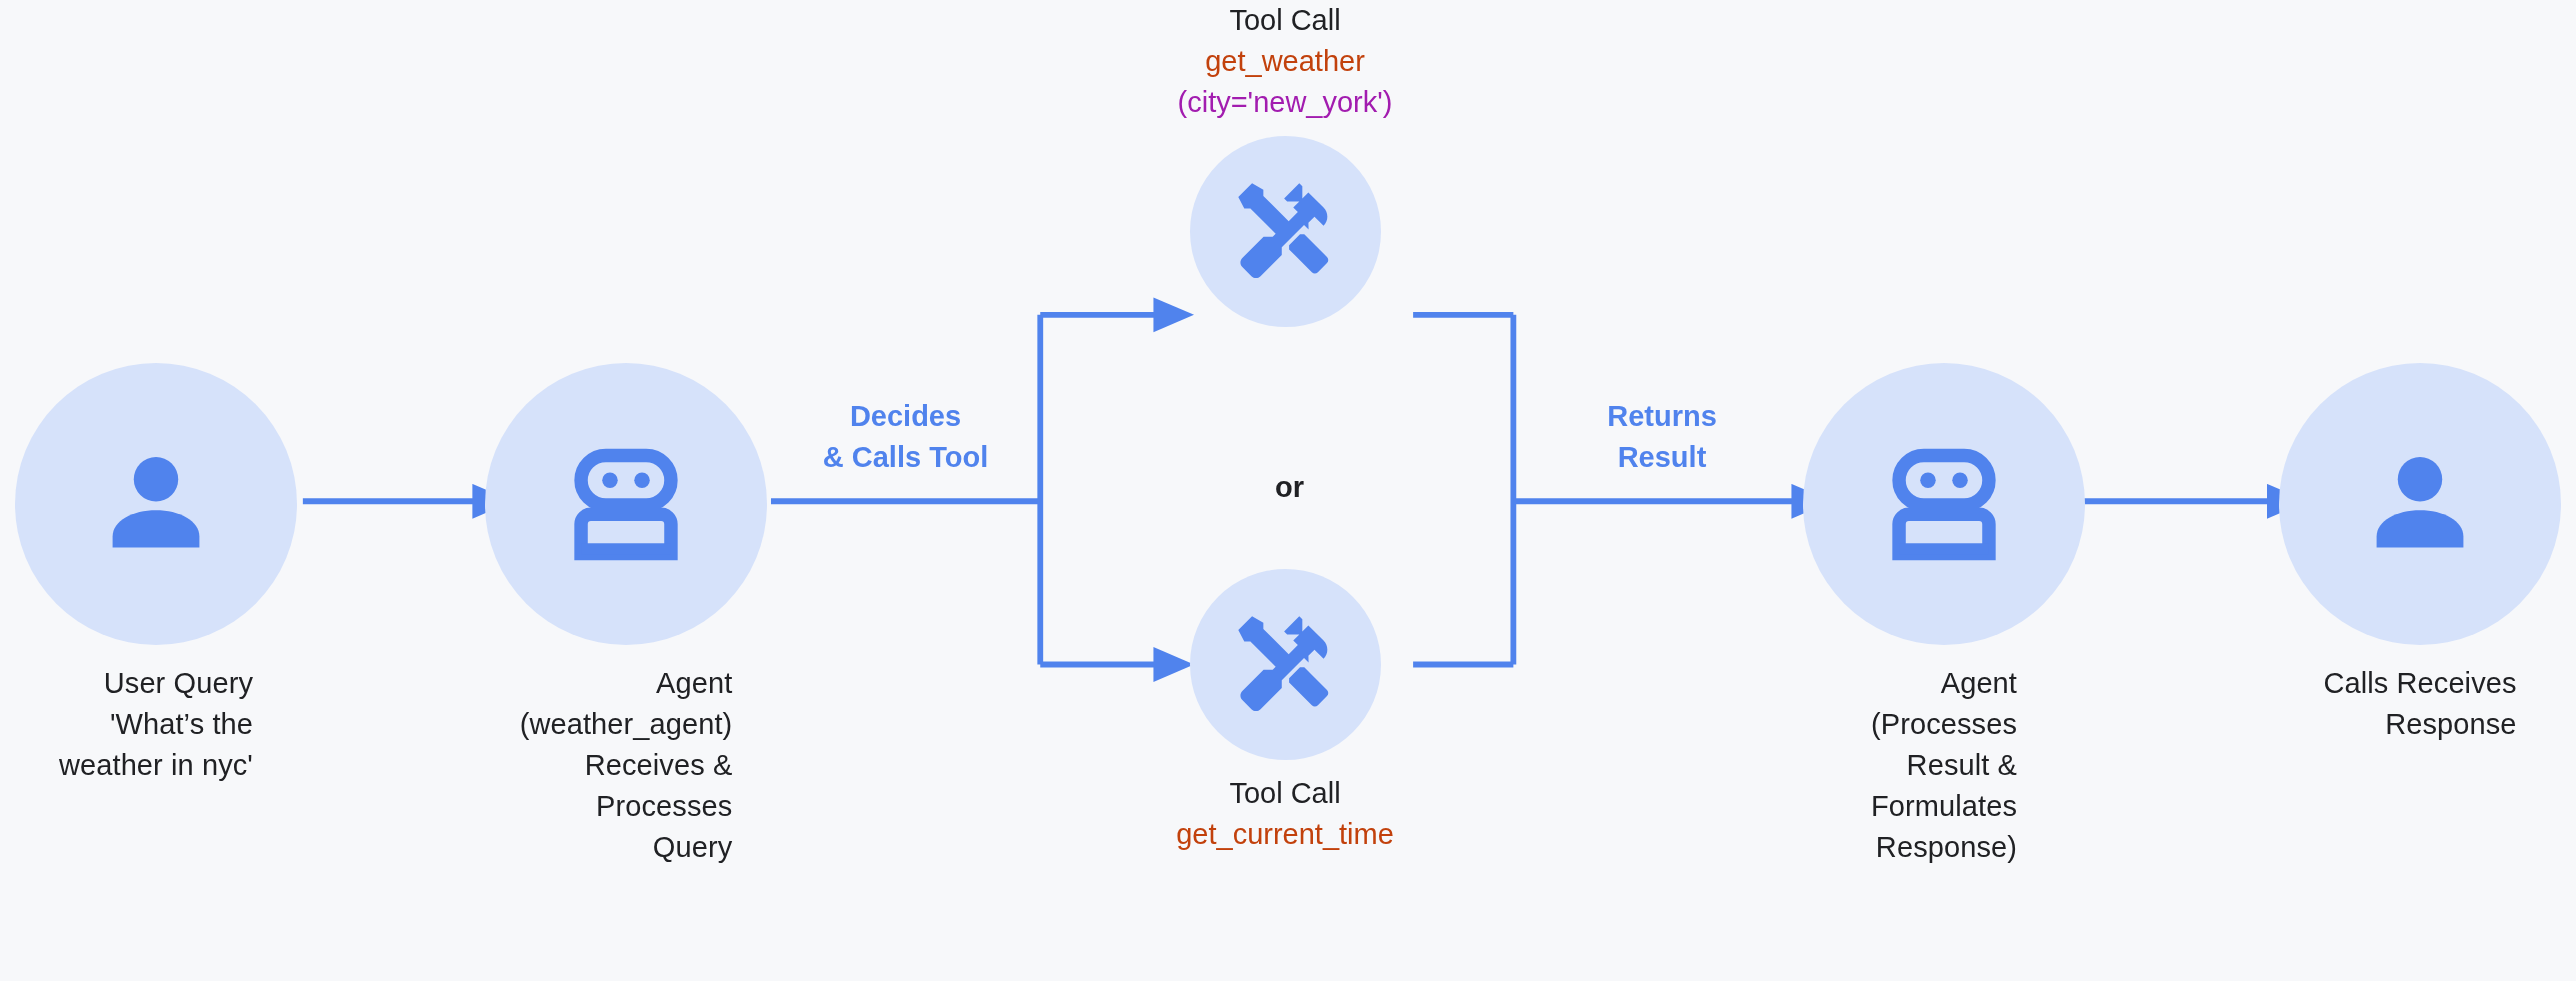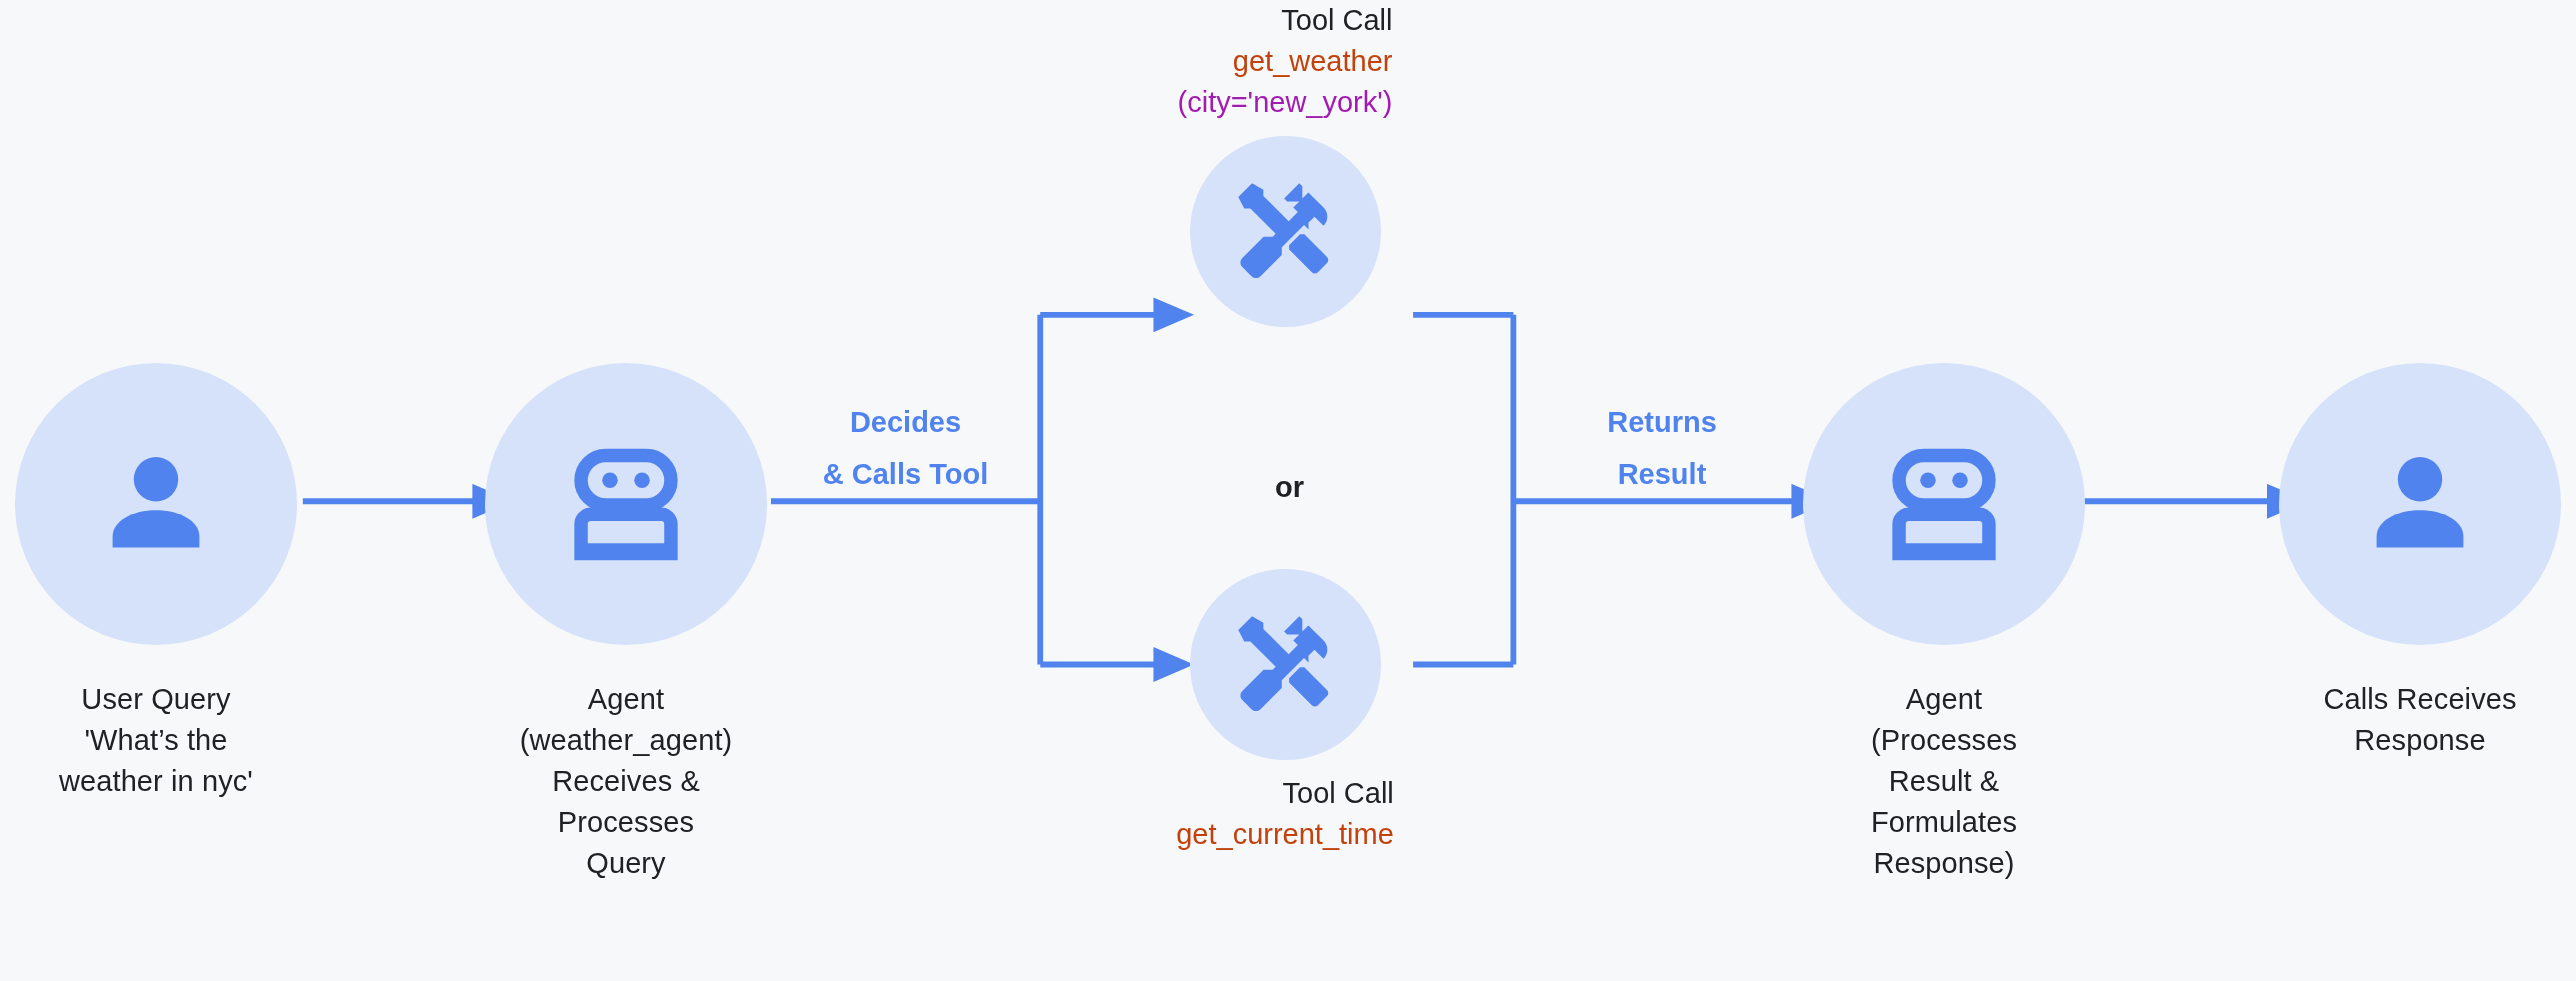--- a/index.html
+++ b/index.html
@@ -68,7 +68,7 @@
     justify-content: center;
   }
   .tool-caption {
-    text-align: right;
+    text-align: center;
     font-size: 29px;
     line-height: 41px;
     color: #202124;

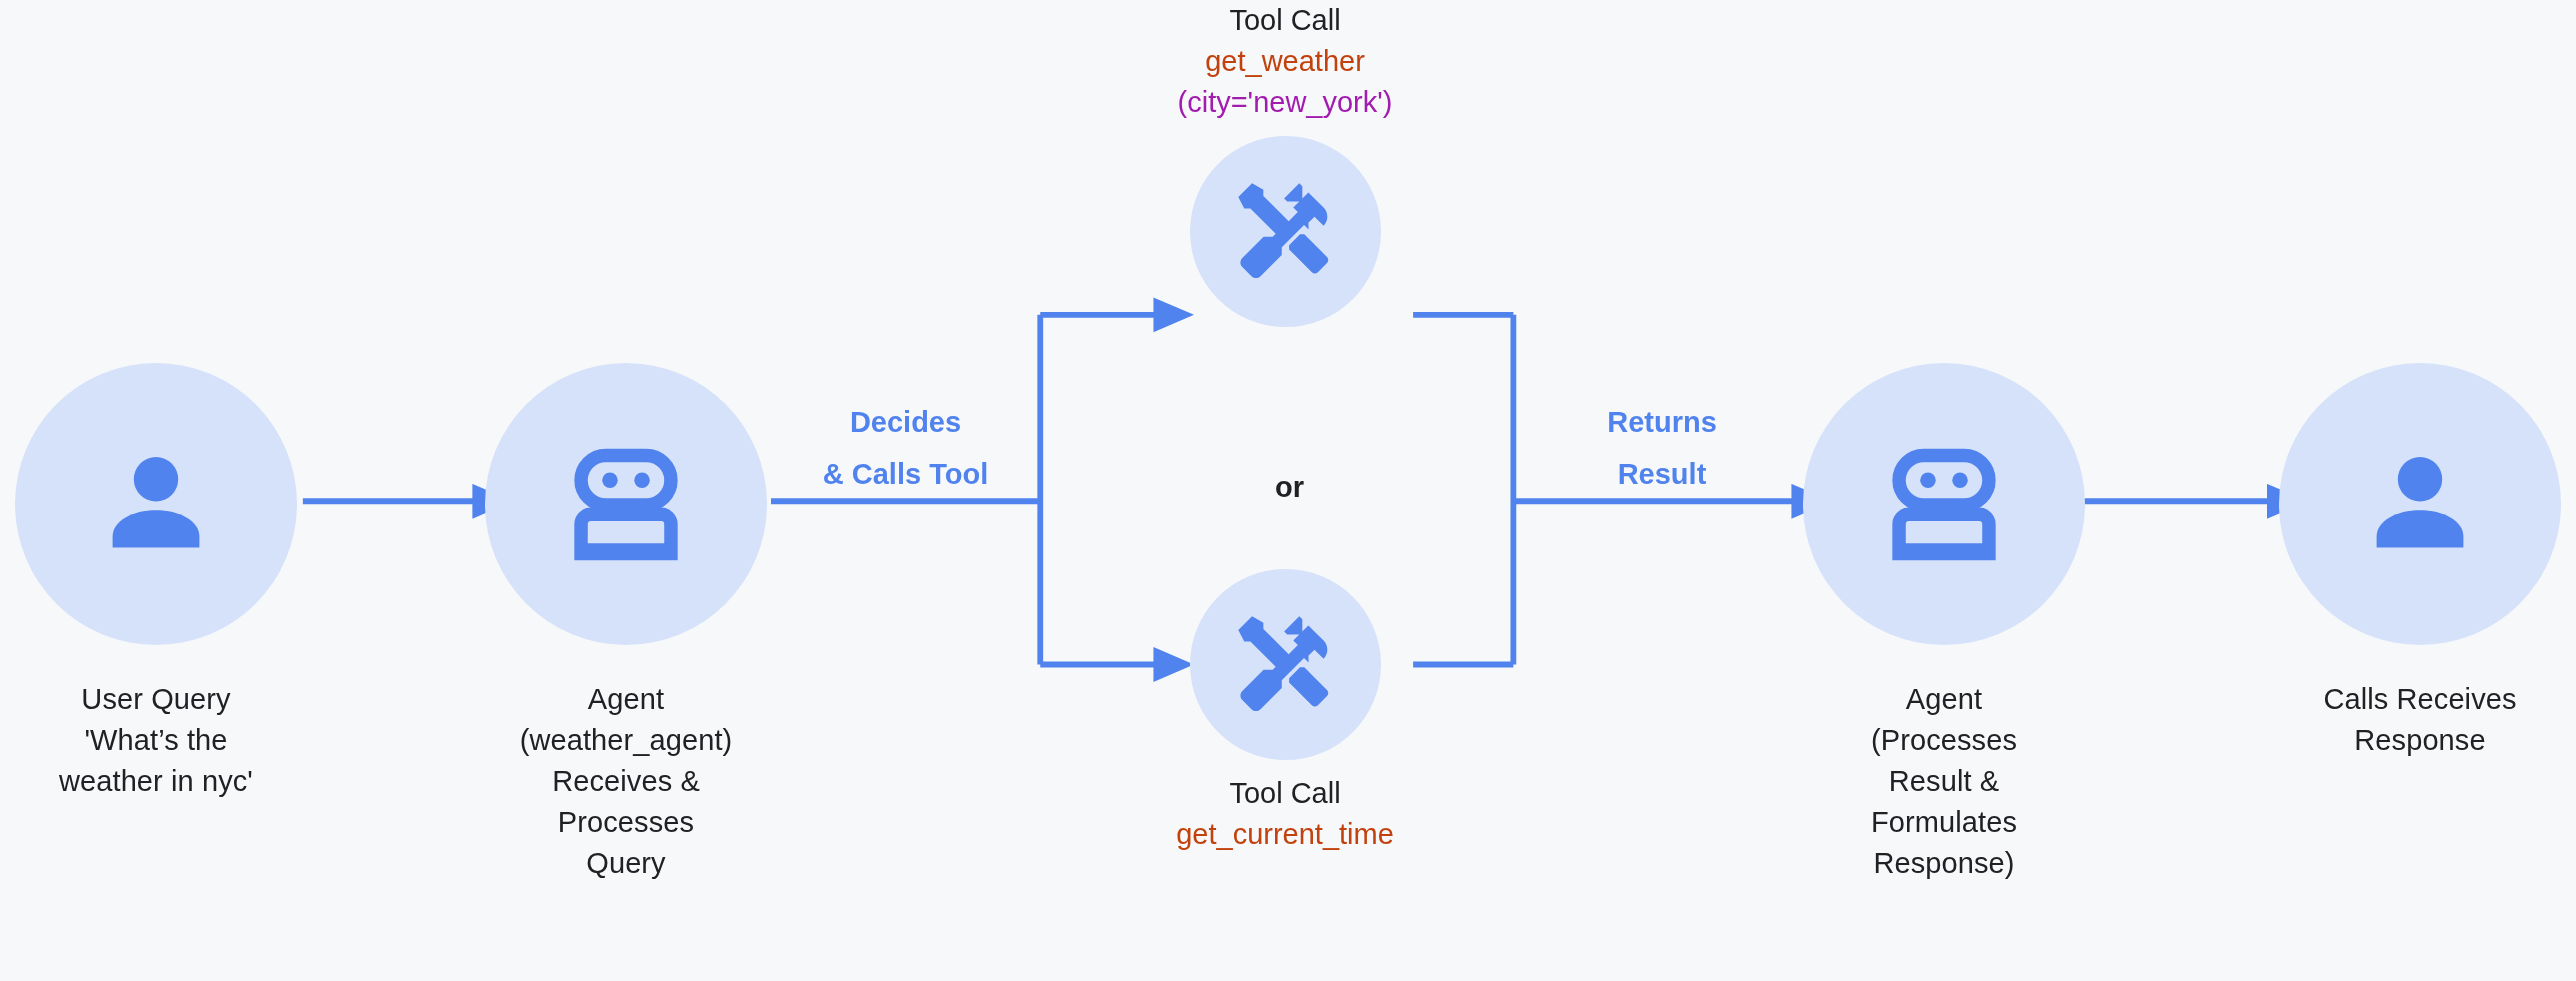--- a/index.html
+++ b/index.html
@@ -84,7 +84,7 @@
     color: #5083ed;
     font-weight: bold;
     font-size: 29px;
-    line-height: 52px;
+    line-height: 41px;
     white-space: pre-line;
   }
   .or-label {

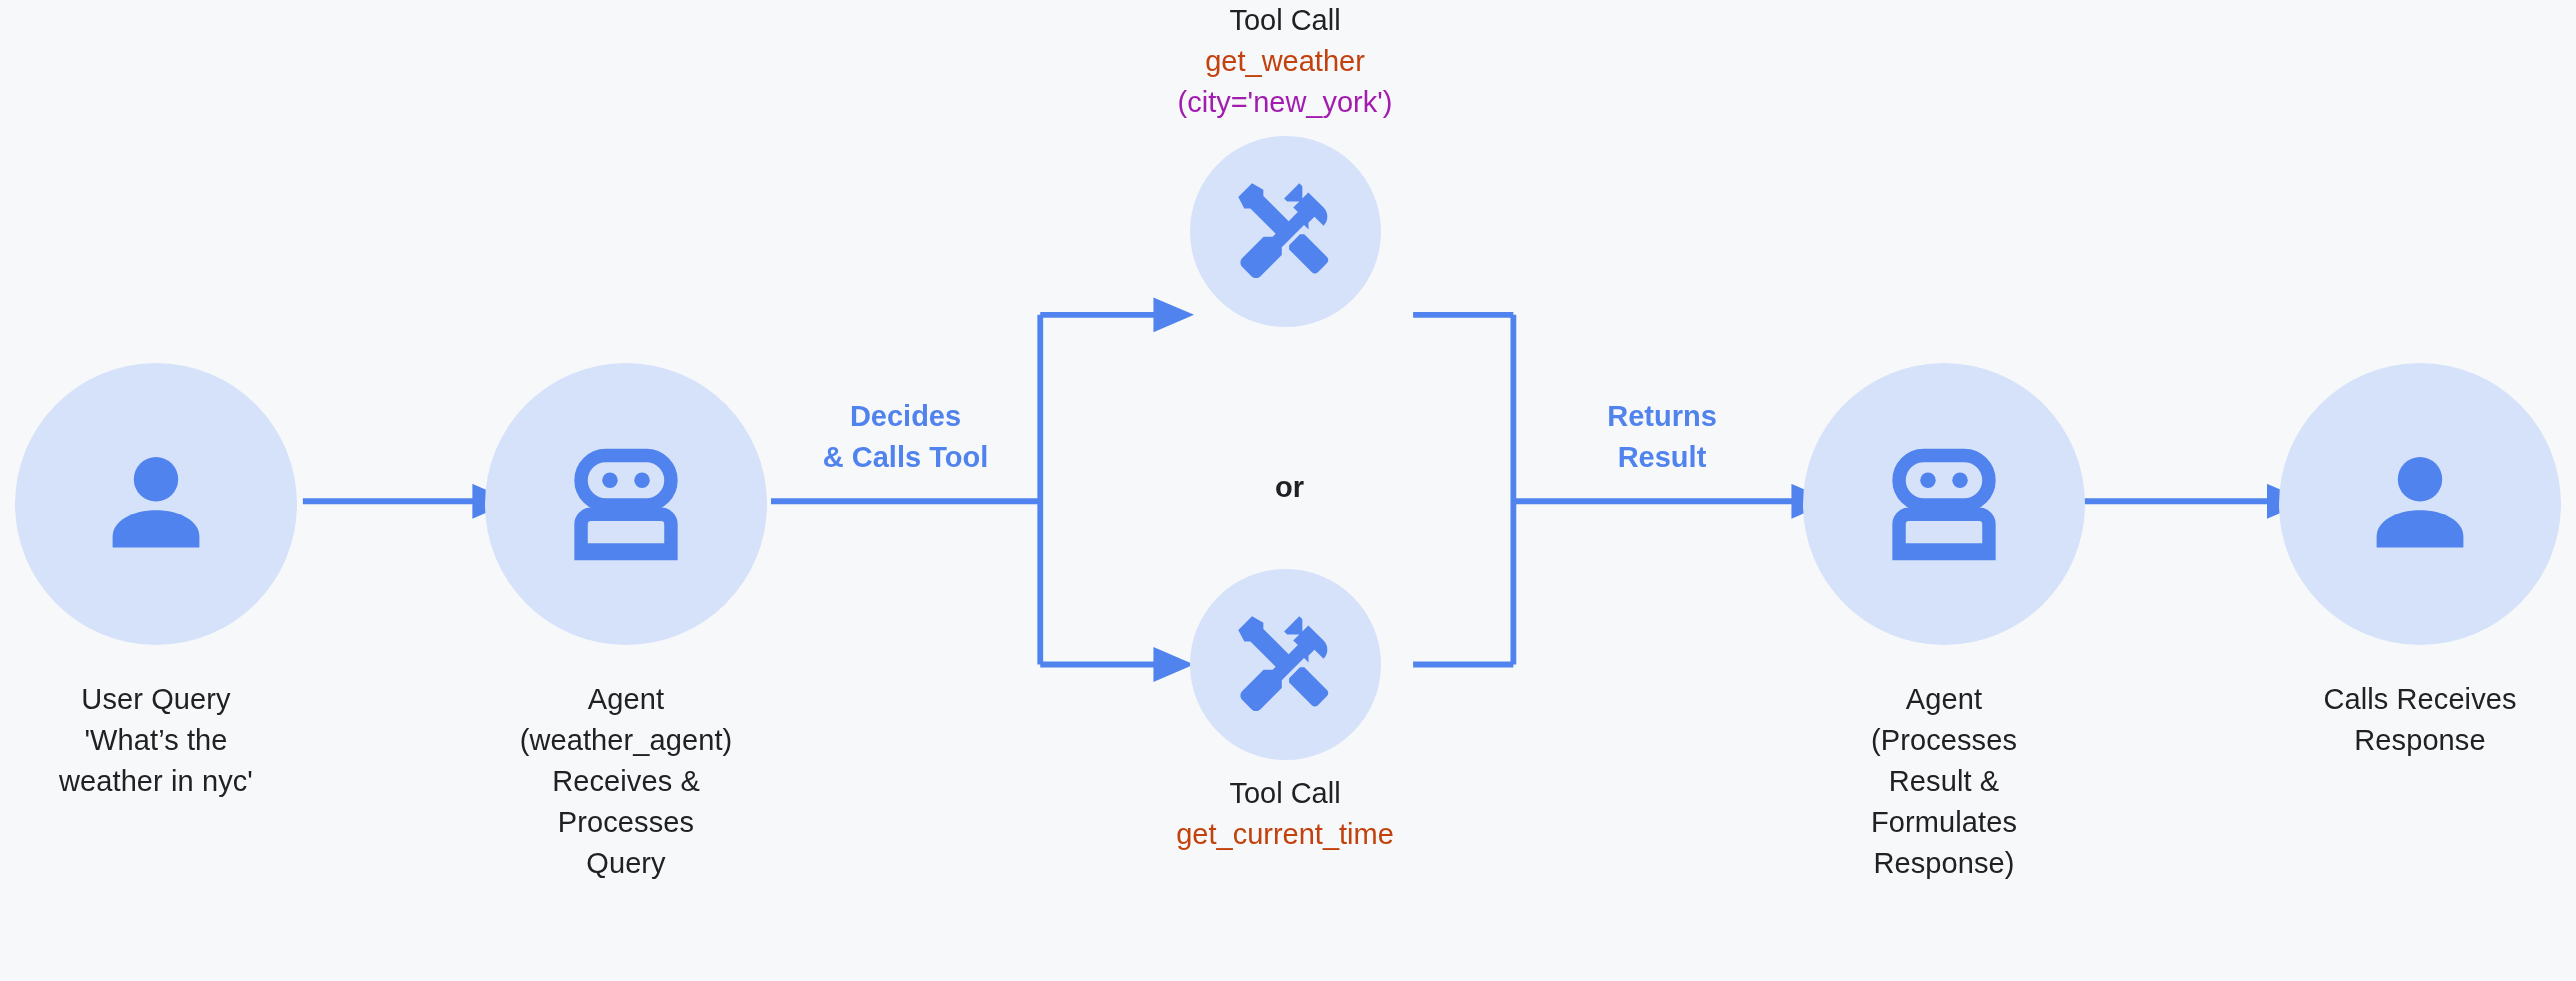--- a/index.html
+++ b/index.html
@@ -41,8 +41,8 @@
   .bubble svg { display: block; }
 
   .node-caption {
-    margin-top: 34px;
-    text-align: center;
+    margin-top: 18px;
+    text-align: right;
     font-size: 29px;
     line-height: 41px;
     color: #202124;

